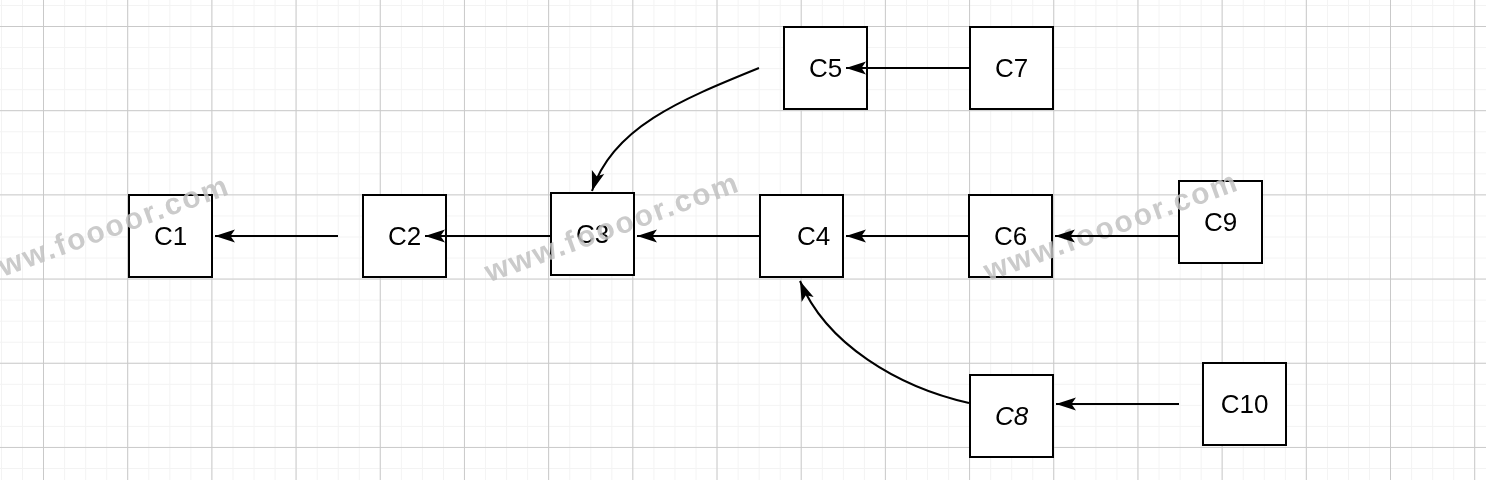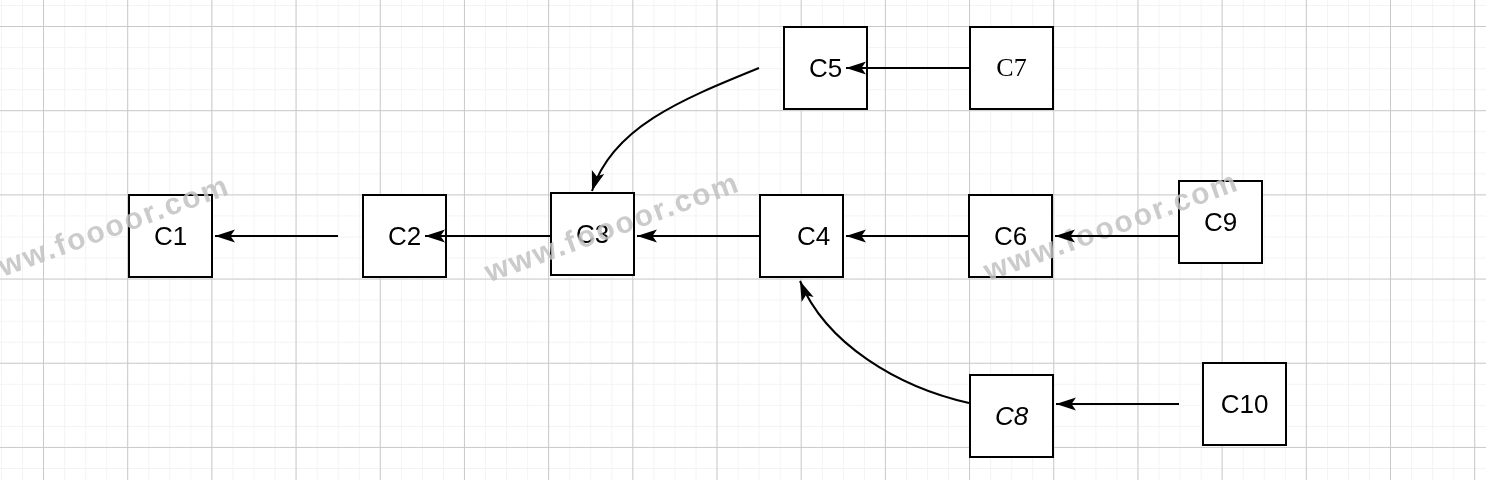--- a/index.html
+++ b/index.html
@@ -91,7 +91,7 @@
       <div class="node" style="left: 968px; top: 194px; justify-content: center;">
         <span class="node-label">C6</span>
       </div>
-      <div class="node" style="left: 969px; top: 26px; font-family: Liberation Serif, serif;">
+      <div class="node" style="left: 969px; top: 26px;">
         <span class="node-label">C7</span>
       </div>
       <div class="node" style="left: 969px; top: 374px; font-style: italic;">

